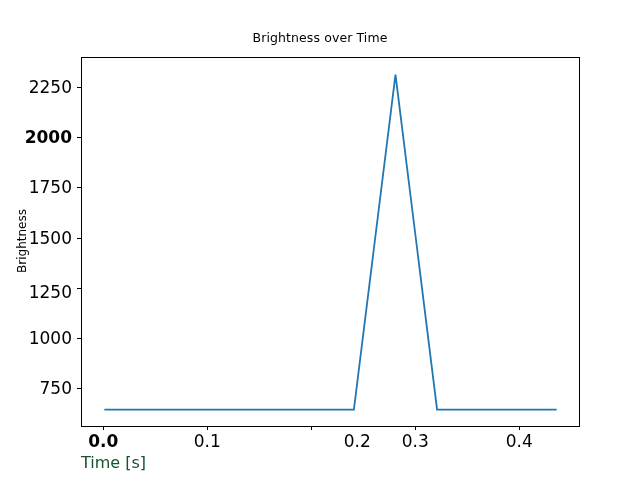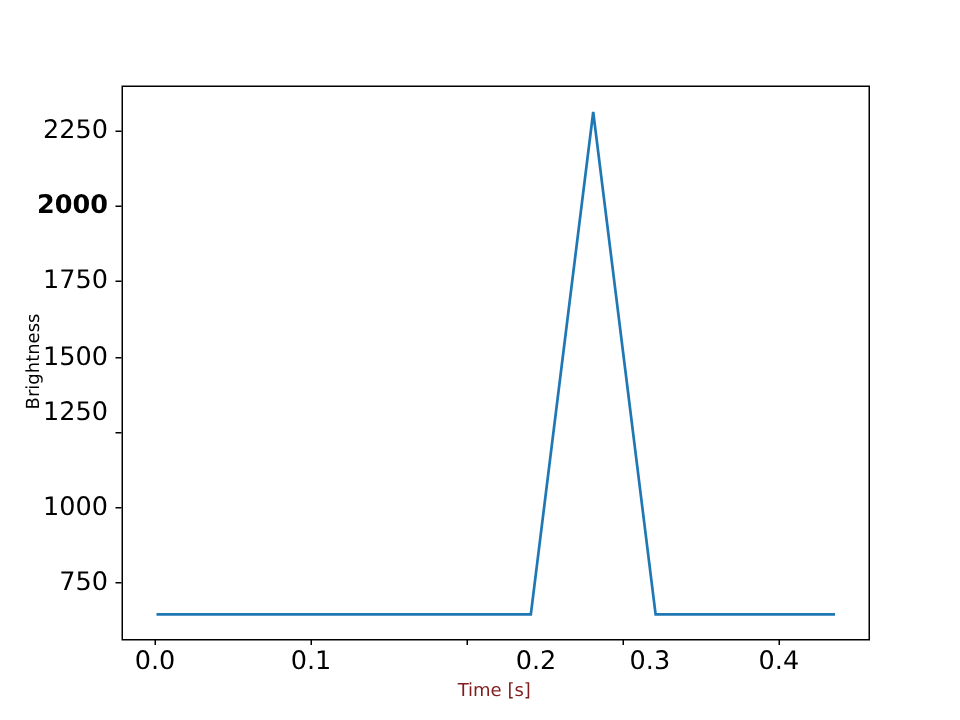--- a/index.html
+++ b/index.html
@@ -105,6 +105,7 @@
 
 <div id="figure">
 
+  <div id="chart-title">Brightness over Time</div>
 
   <div id="axes-frame">
     <svg id="plot-svg" viewBox="0 0 497 368" preserveAspectRatio="none">

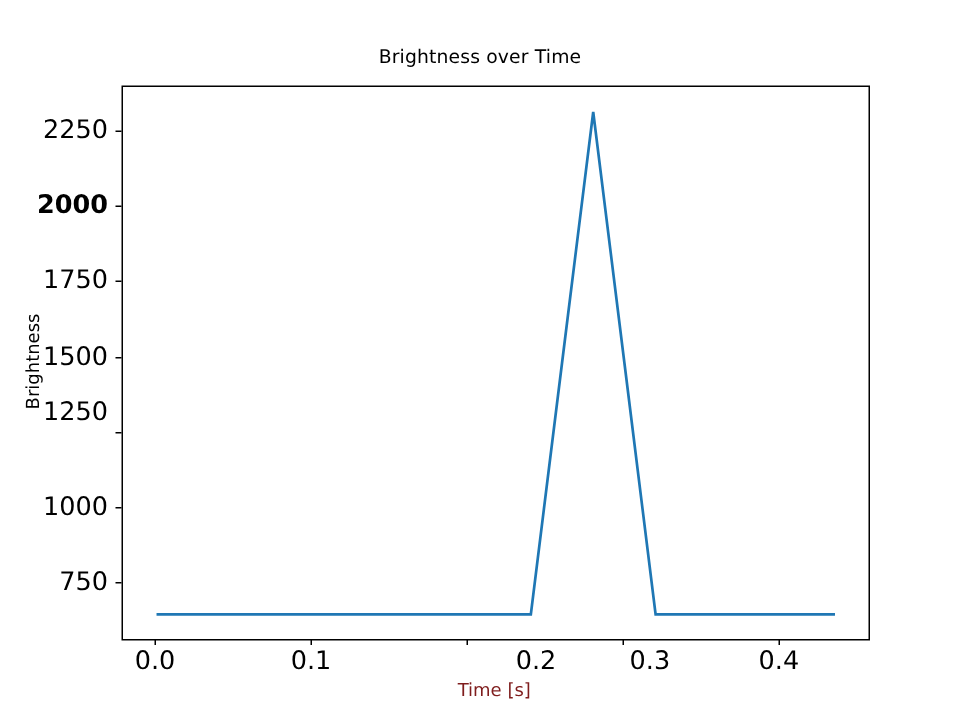--- a/index.html
+++ b/index.html
@@ -139,7 +139,7 @@
   <div id="ytick-labels">
       <div class="tick-label ytick-label" style="top: 388.08px; margin-left: 14px;">750</div>
       <div class="tick-label ytick-label" style="top: 337.92px;">1000</div>
-      <div class="tick-label ytick-label" style="top: 275px;">1250</div>
+      <div class="tick-label ytick-label" style="top: 292px;">1250</div>
       <div class="tick-label ytick-label" style="top: 237.59px;">1500</div>
       <div class="tick-label ytick-label" style="top: 187.43px; margin-left: 29px;">1750</div>
       <div class="tick-label ytick-label" style="top: 137.26px; font-weight: bold;">2000</div>

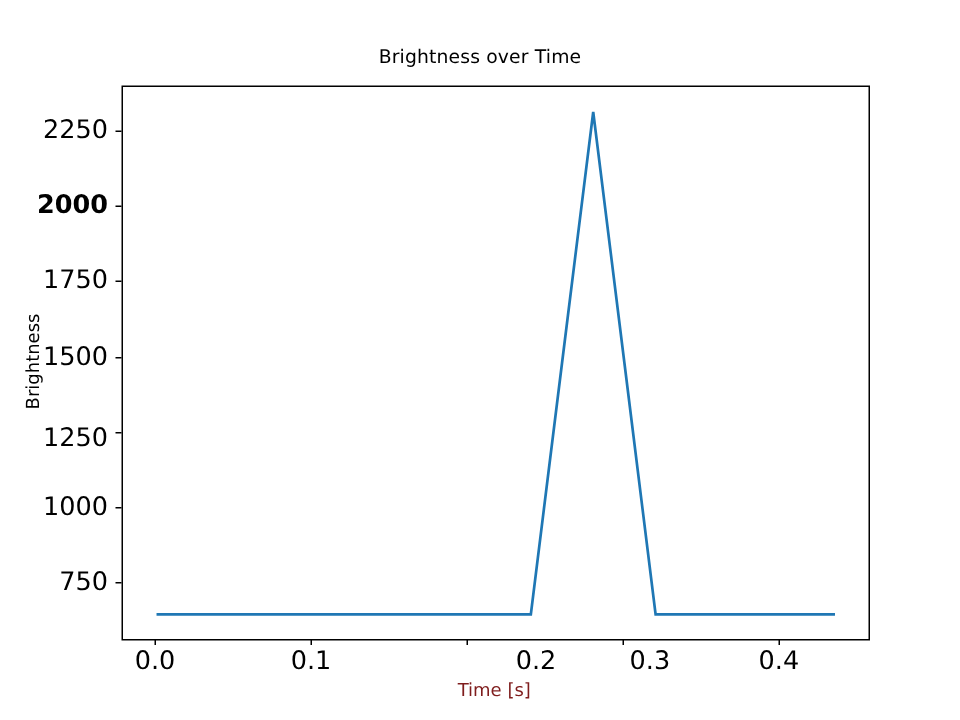--- a/index.html
+++ b/index.html
@@ -121,7 +121,7 @@
       <div class="tick-mark xtick-mark" style="left: 519.25px;"></div>
     </div>
   <div id="xtick-labels">
-      <div class="tick-label xtick-label" style="left: 103.35px;">0.0</div>
+      <div class="tick-label xtick-label" style="left: 103.35px; font-weight: bold;">0.0</div>
       <div class="tick-label xtick-label" style="left: 207.33px;">0.1</div>
       <div class="tick-label xtick-label" style="left: 311.3px; margin-left: 46px;">0.2</div>
       <div class="tick-label xtick-label" style="left: 415.28px; margin-left: 18px;">0.3</div>

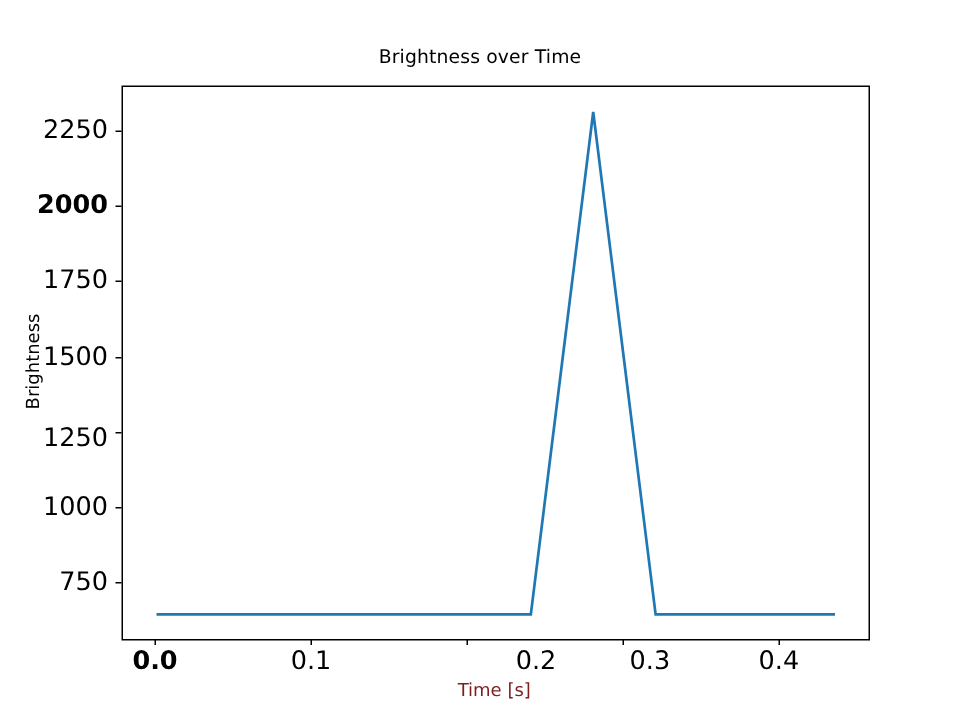--- a/index.html
+++ b/index.html
@@ -124,7 +124,7 @@
       <div class="tick-label xtick-label" style="left: 103.35px; font-weight: bold;">0.0</div>
       <div class="tick-label xtick-label" style="left: 207.33px;">0.1</div>
       <div class="tick-label xtick-label" style="left: 311.3px; margin-left: 46px;">0.2</div>
-      <div class="tick-label xtick-label" style="left: 415.28px; margin-left: 18px;">0.3</div>
+      <div class="tick-label xtick-label" style="left: 415.28px;">0.3</div>
       <div class="tick-label xtick-label" style="left: 519.25px;">0.4</div>
     </div>
   <div id="ytick-marks">

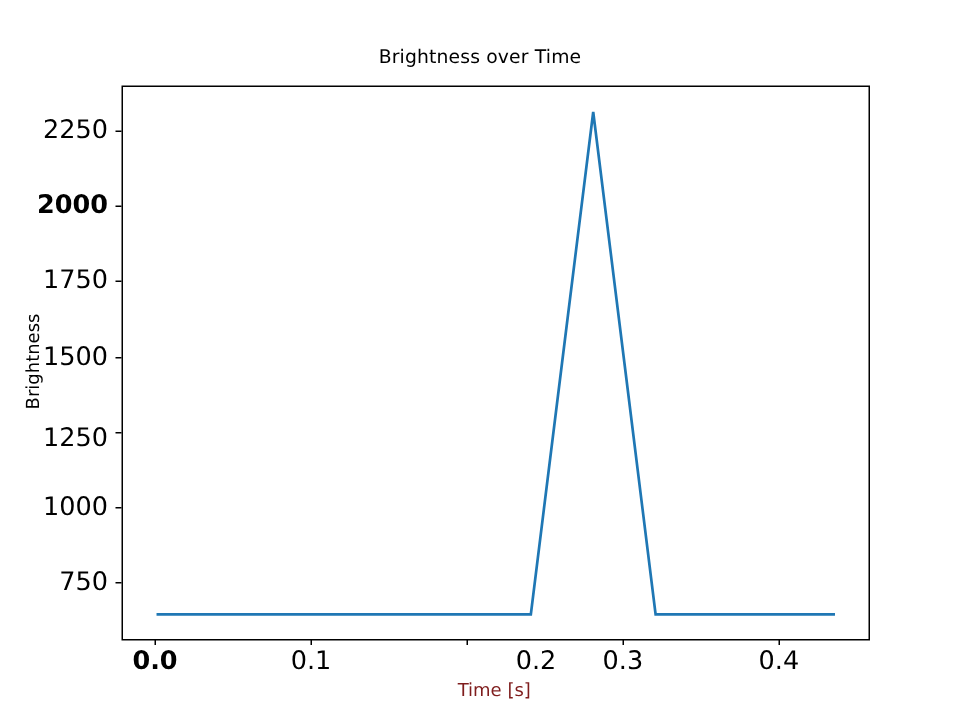--- a/index.html
+++ b/index.html
@@ -82,9 +82,9 @@
     left: 81px;
     width: 497px;
     top: 453px;
-    text-align: center;
-    font-size: 12px;
-    color: #7f1d1d;
+    text-align: left;
+    font-size: 16px;
+    color: #14532d;
   }
   #ylabel {
     position: absolute;

